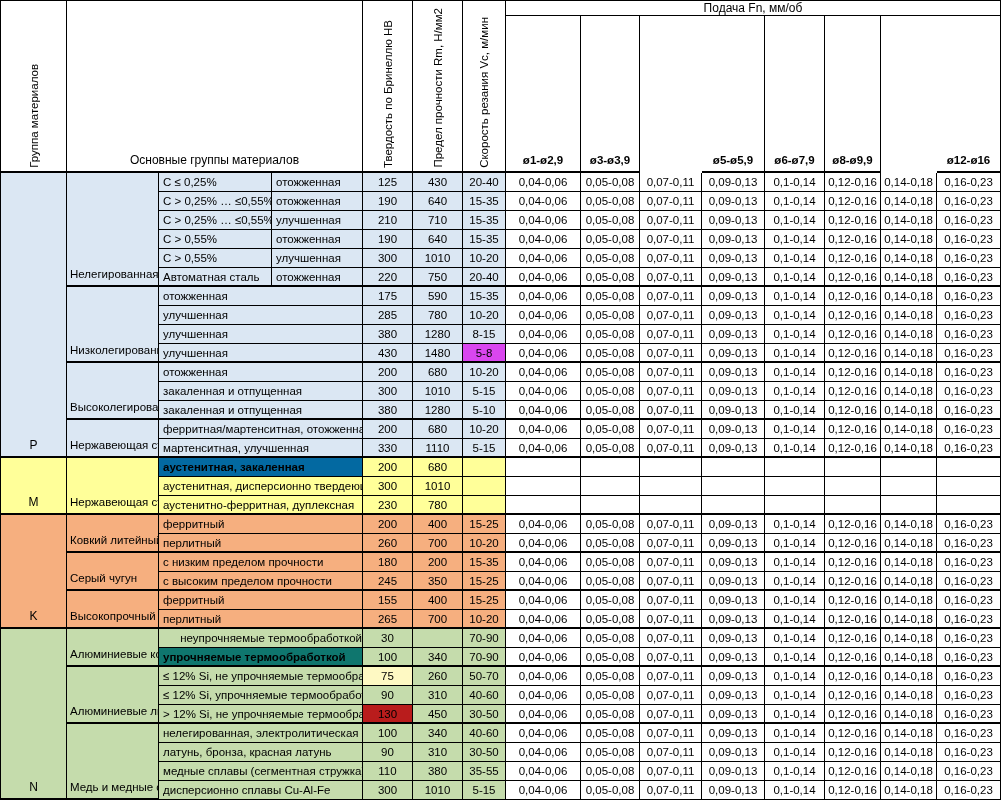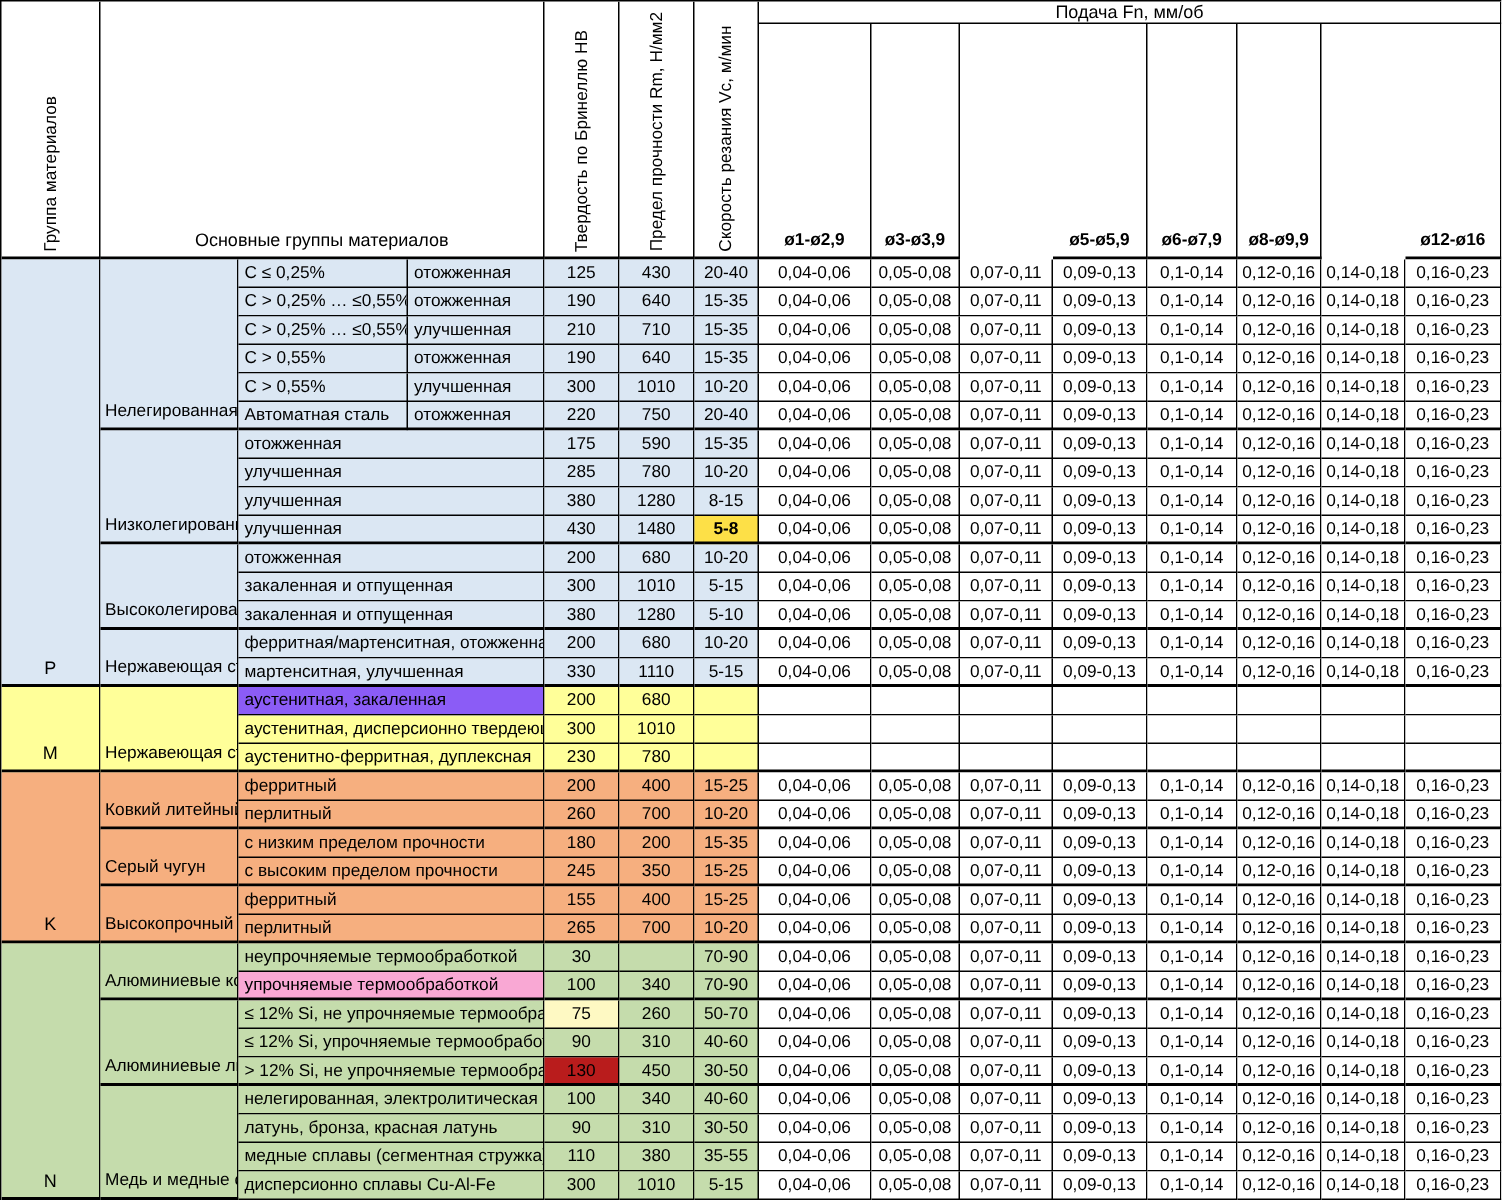--- a/index.html
+++ b/index.html
@@ -433,7 +433,7 @@
     <div class="cell center bb2" style="grid-area: 12 / 6 / span 1 / span 1; background: rgb(219, 231, 243);">
       <span>1480</span>
     </div>
-    <div class="cell center bb2" style="grid-area: 12 / 7 / span 1 / span 1; background: #fde047; font-weight: bold;">
+    <div class="cell center bb2" style="grid-area: 12 / 7 / span 1 / span 1; background: #d946ef;">
       <span>5-8</span>
     </div>
     <div class="cell center bb2" style="grid-area: 12 / 8 / span 1 / span 1; background: rgb(255, 255, 255);">

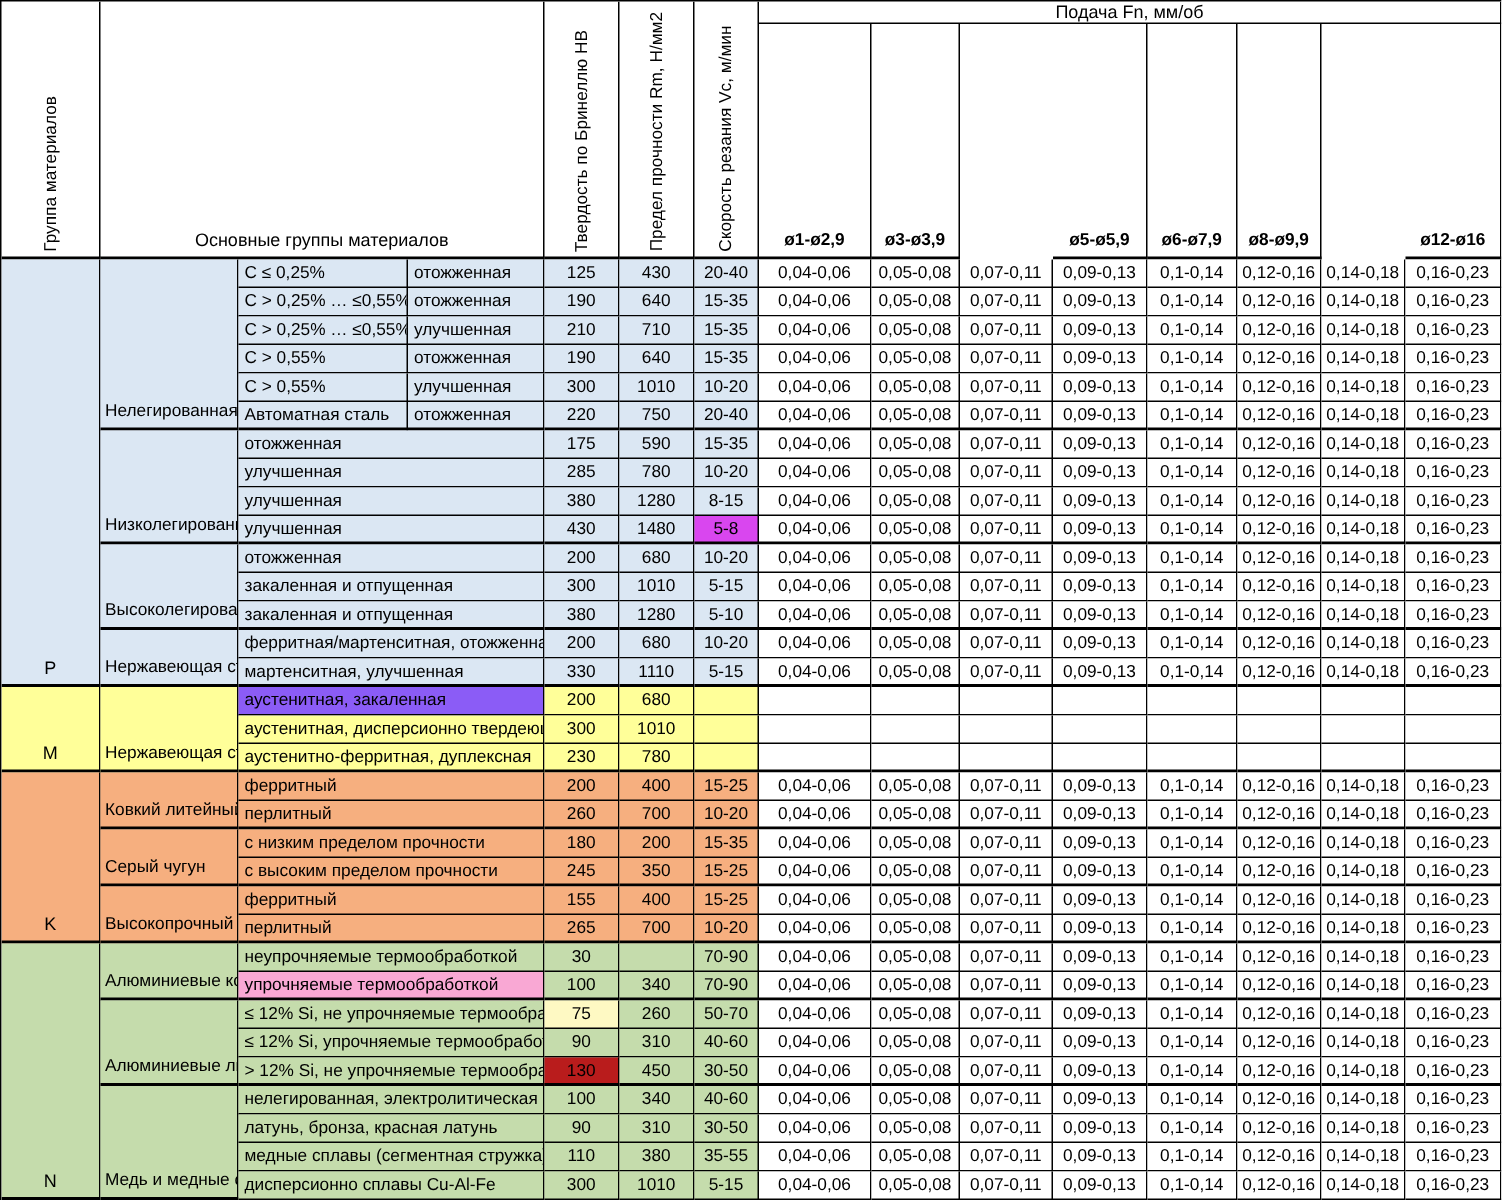--- a/index.html
+++ b/index.html
@@ -652,7 +652,7 @@
     <div class="cell bottom-left bb2" style="grid-area: 18 / 2 / span 3 / span 1; background: rgb(255, 255, 153);">
       <span>Нержавеющая сталь</span>
     </div>
-    <div class="cell left" style="grid-area: 18 / 3 / span 1 / span 2; background: #8b5cf6;">
+    <div class="cell left" style="grid-area: 18 / 3 / span 1 / span 2; background: #0369a1; font-weight: bold;">
       <span>аустенитная, закаленная</span>
     </div>
     <div class="cell center" style="grid-area: 18 / 5 / span 1 / span 1; background: rgb(255, 255, 153);">

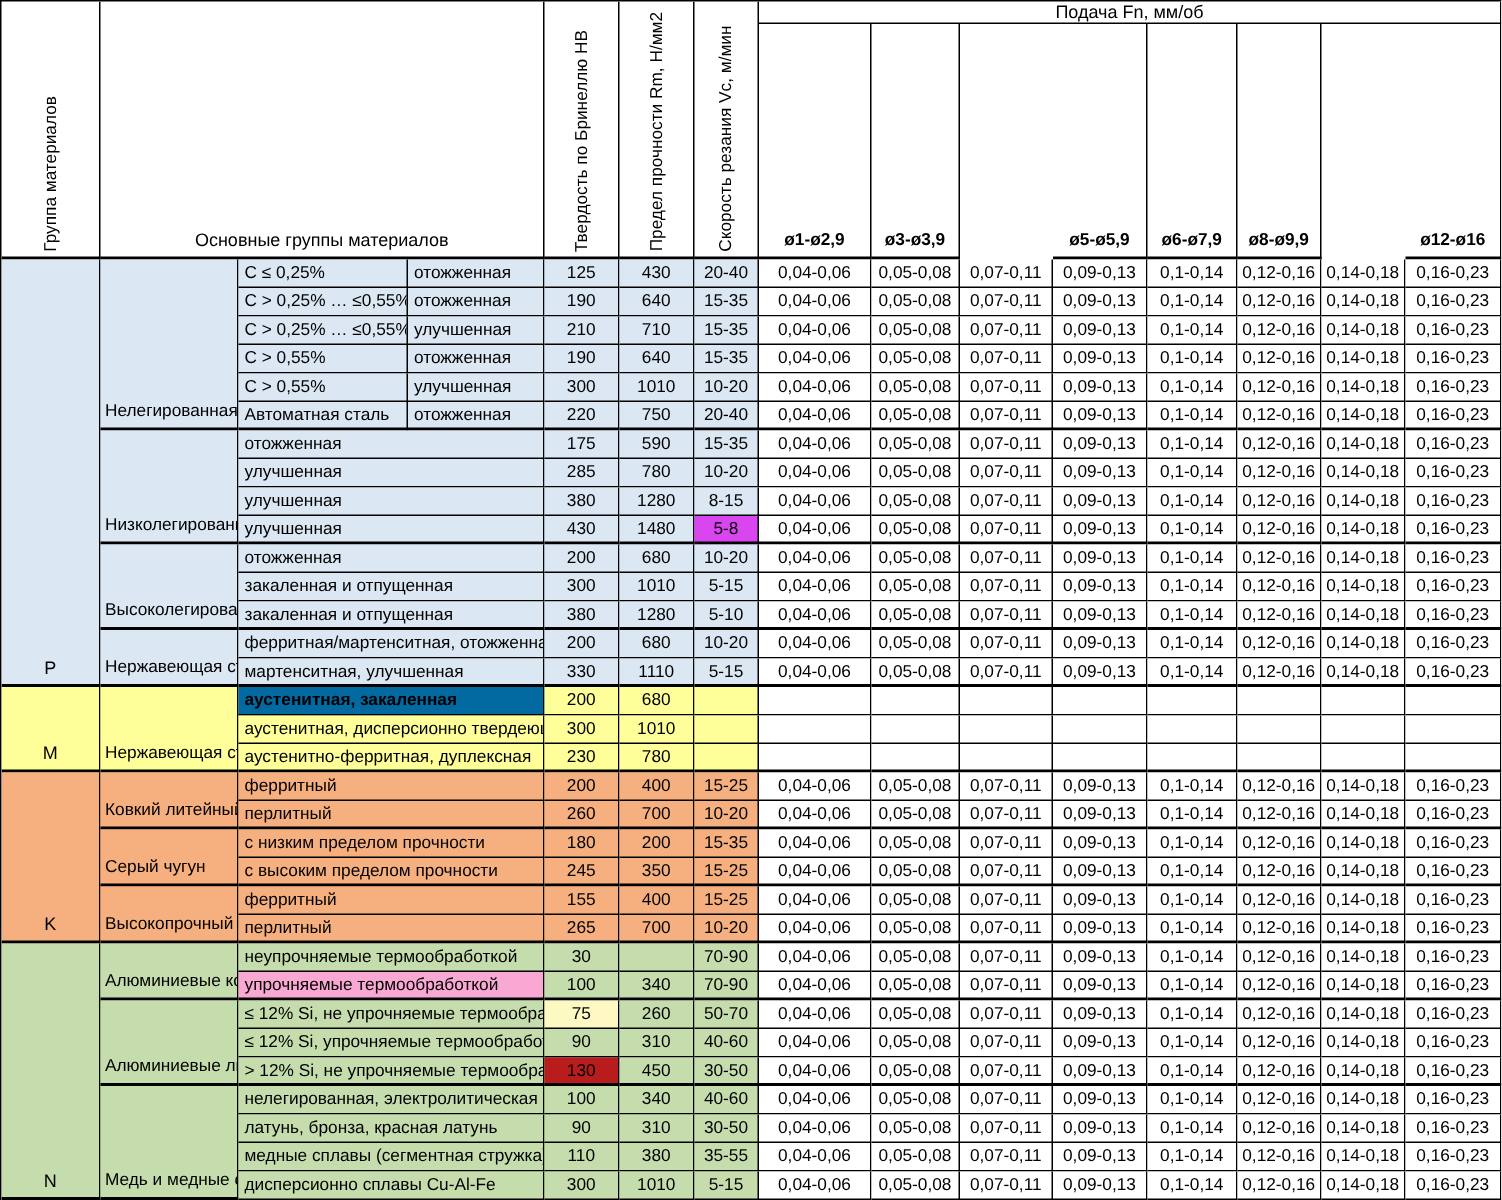--- a/index.html
+++ b/index.html
@@ -946,7 +946,7 @@
     <div class="cell bottom-left bb2" style="grid-area: 27 / 2 / span 2 / span 1; background: rgb(197, 220, 172);">
       <span>Алюминиевые кованые сплавы</span>
     </div>
-    <div class="cell left" style="grid-area: 27 / 3 / span 1 / span 2; background: rgb(197, 220, 172);">
+    <div class="cell left" style="grid-area: 27 / 3 / span 1 / span 2; background: rgb(197, 220, 172); justify-content: flex-end;">
       <span>неупрочняемые термообработкой</span>
     </div>
     <div class="cell center" style="grid-area: 27 / 5 / span 1 / span 1; background: rgb(197, 220, 172); align-items: center;">

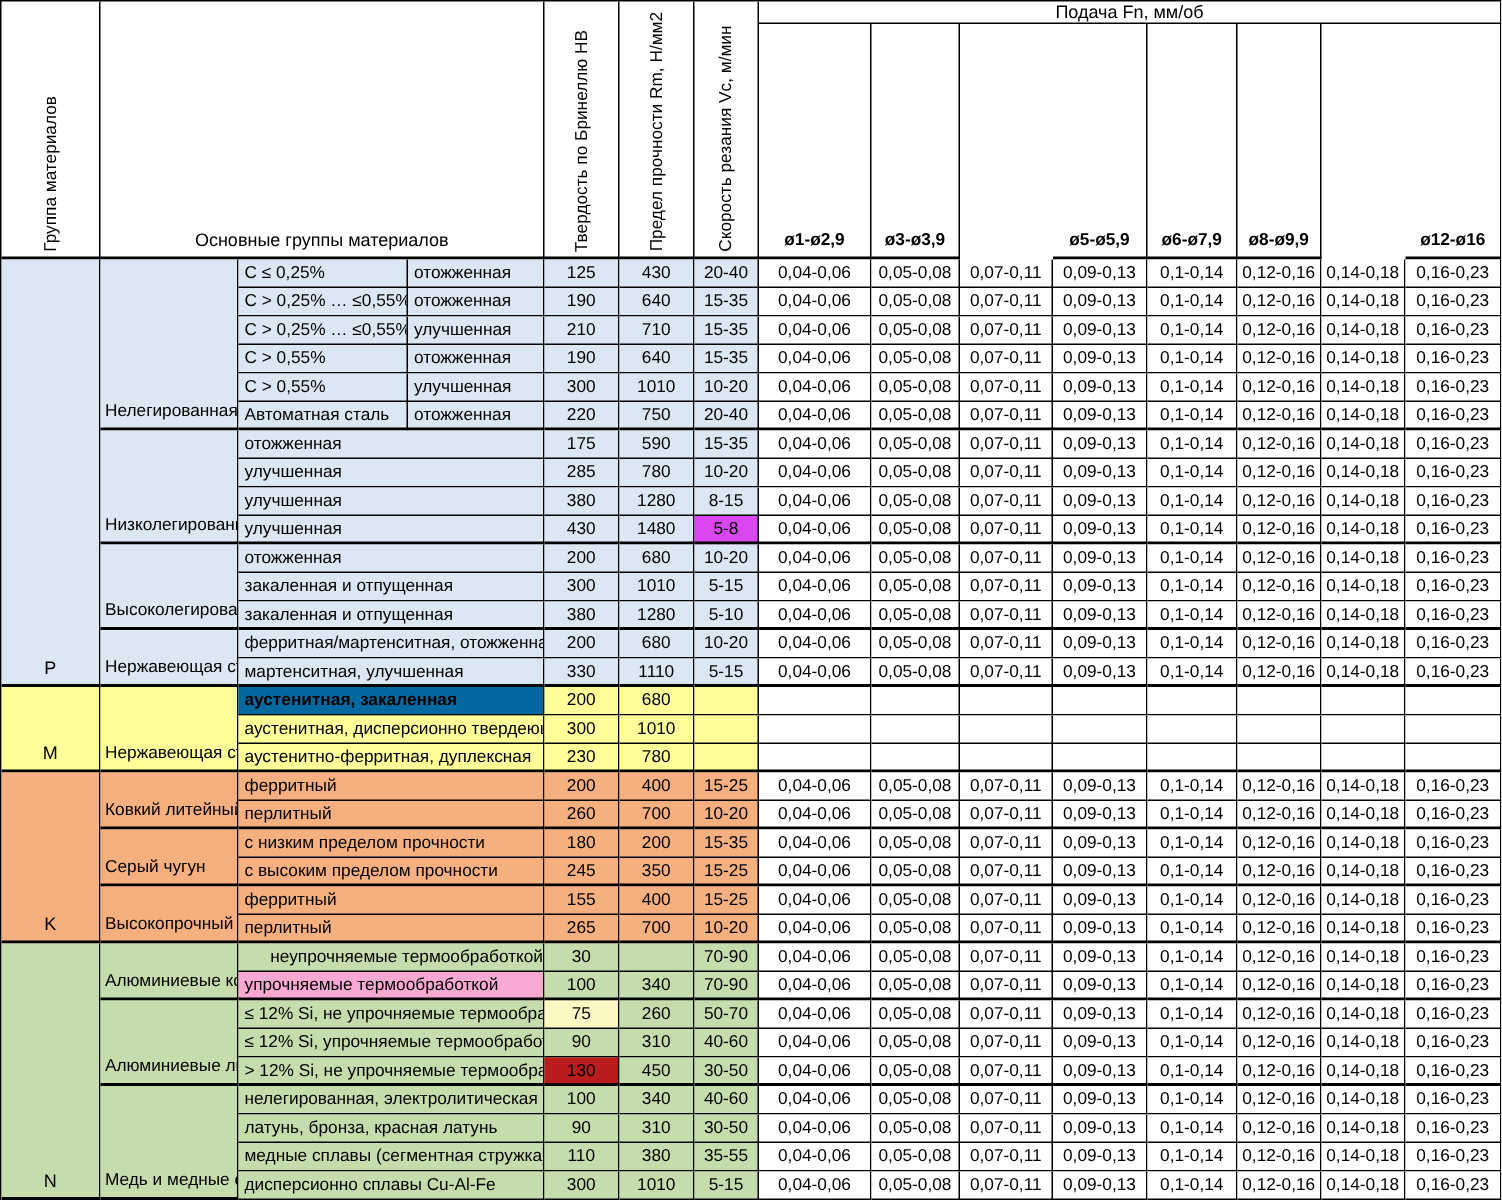--- a/index.html
+++ b/index.html
@@ -982,7 +982,7 @@
     <div class="cell center" style="grid-area: 27 / 15 / span 1 / span 1; background: rgb(255, 255, 255);">
       <span>0,16-0,23</span>
     </div>
-    <div class="cell left bb2" style="grid-area: 28 / 3 / span 1 / span 2; background: #f9a8d4;">
+    <div class="cell left bb2" style="grid-area: 28 / 3 / span 1 / span 2; background: #0f766e; font-weight: bold;">
       <span>упрочняемые термообработкой</span>
     </div>
     <div class="cell center bb2" style="grid-area: 28 / 5 / span 1 / span 1; background: rgb(197, 220, 172);">

